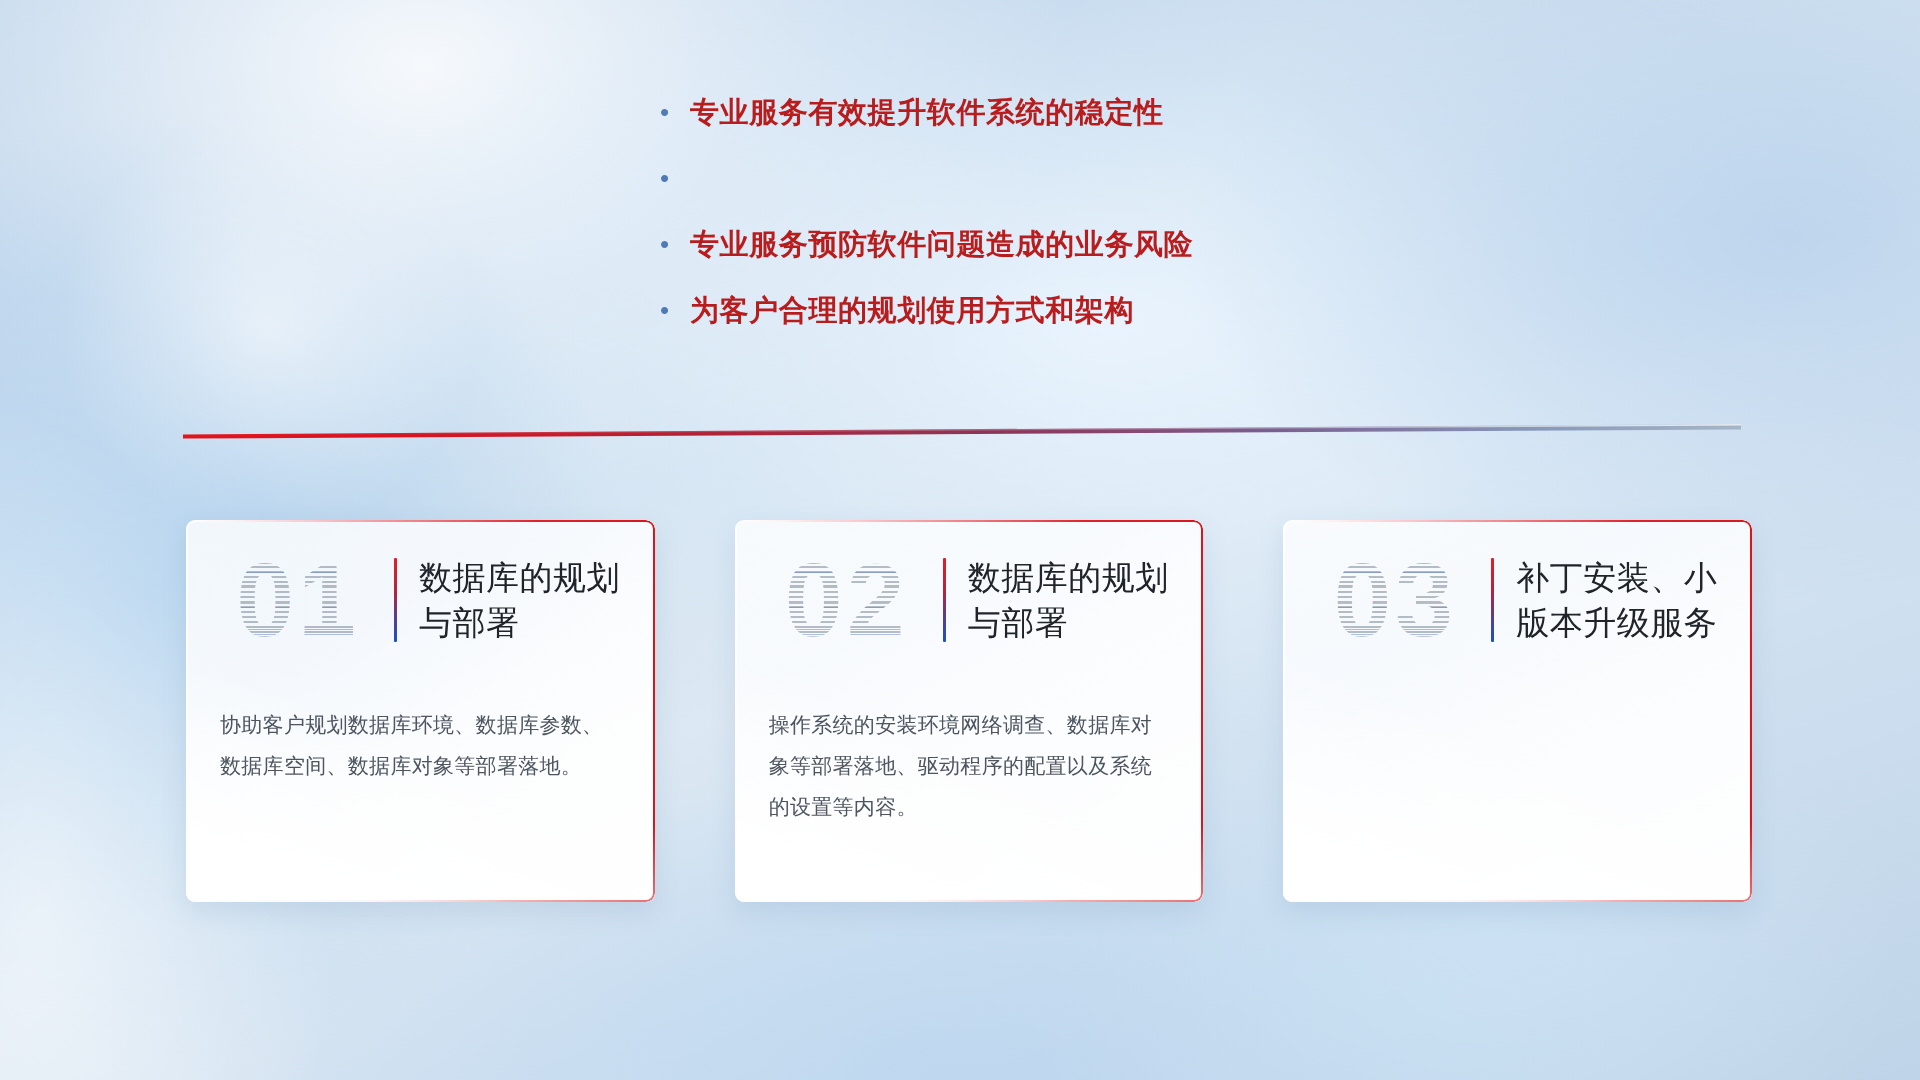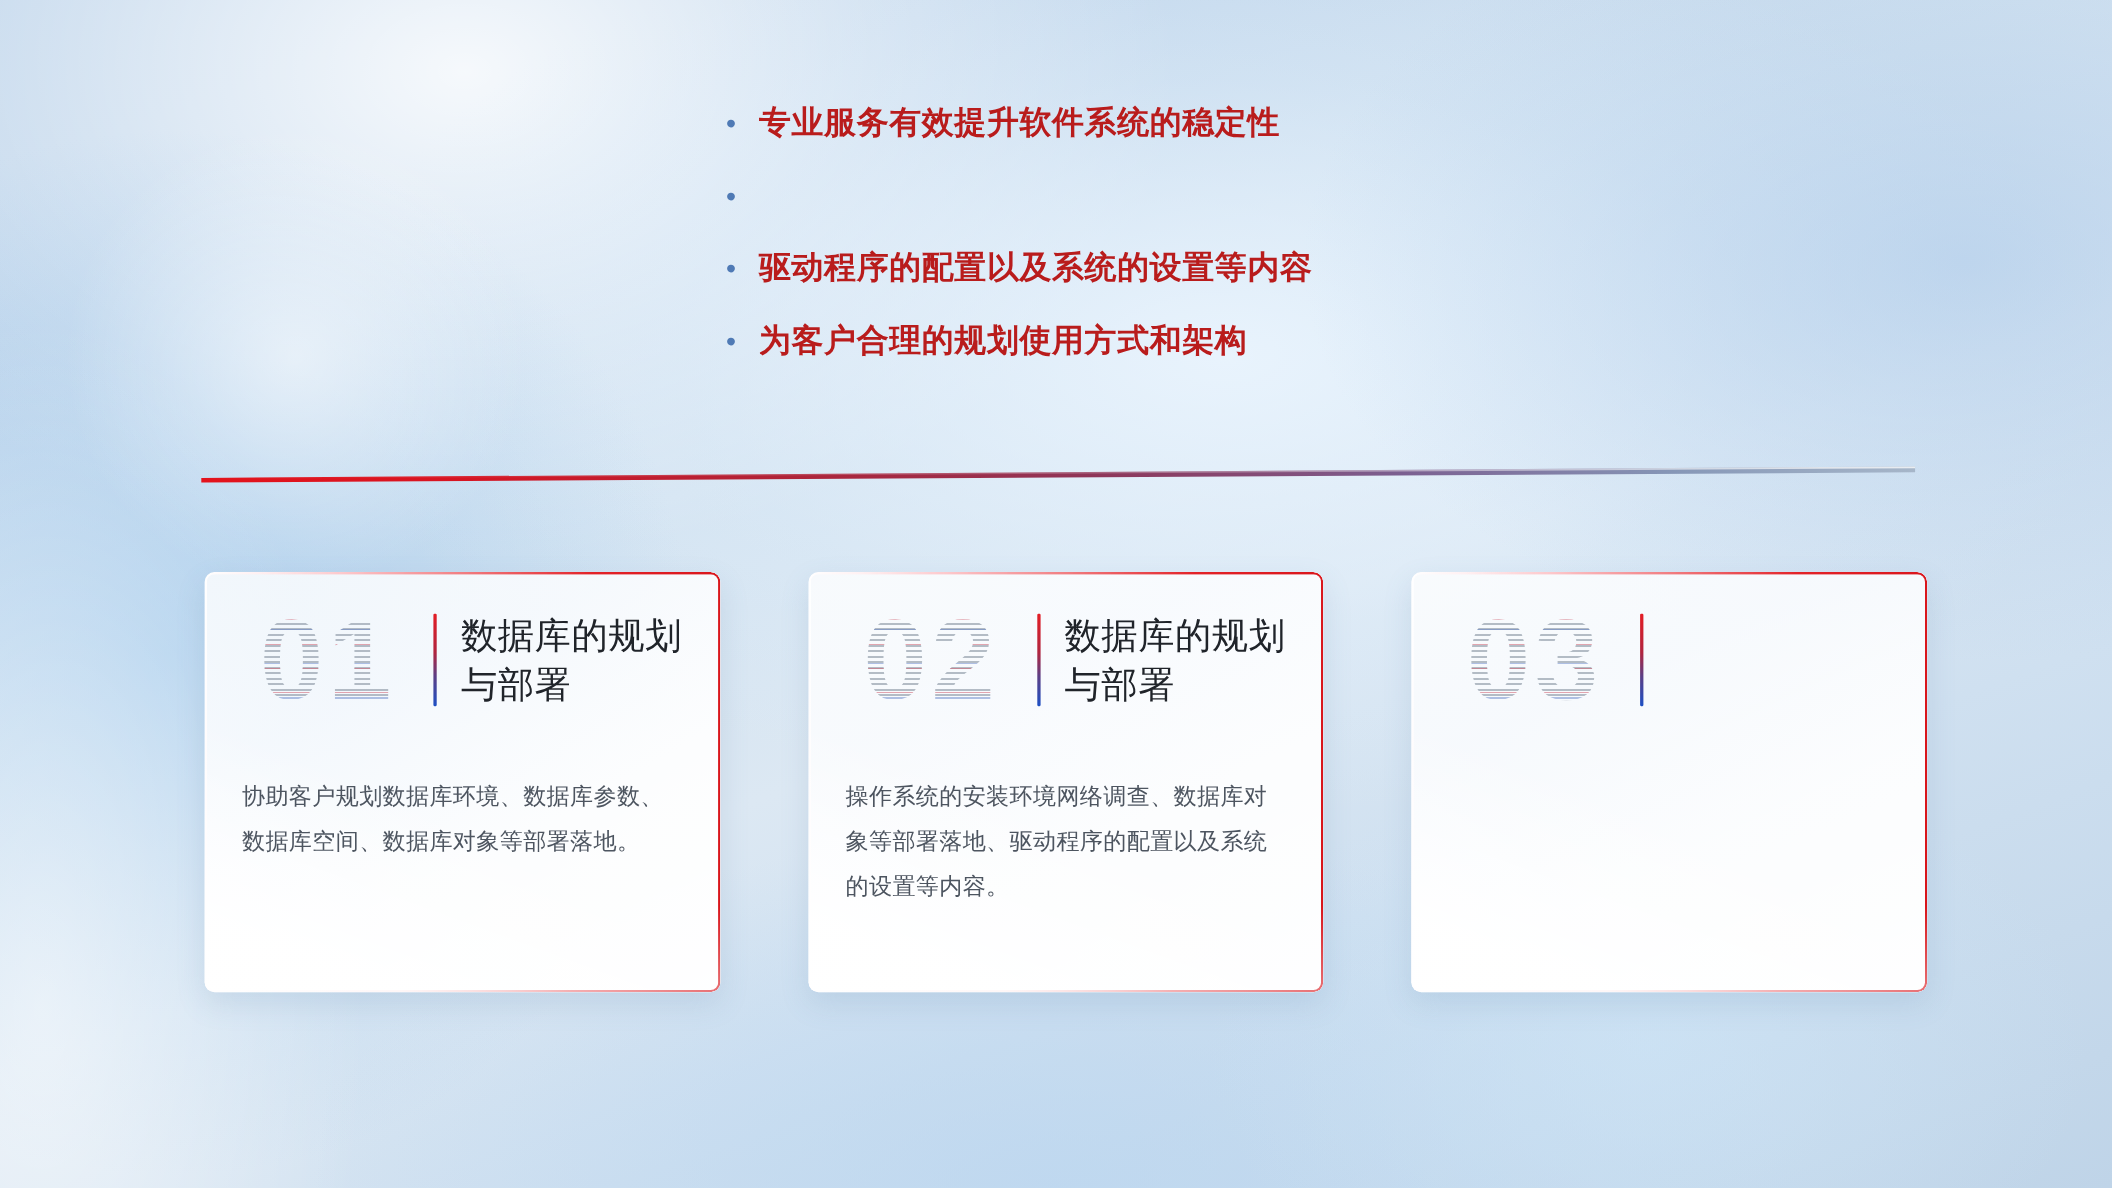--- a/index.html
+++ b/index.html
@@ -229,7 +229,7 @@
 
   <div class="bullet-row">
     <span class="bullet-dot">•</span>
-    <span class="bullet-text">驱动程序的配置以及系统的设置等内容</span>
+    <span class="bullet-text">专业服务预防软件问题造成的业务风险</span>
   </div>
 
   <div class="bullet-row">

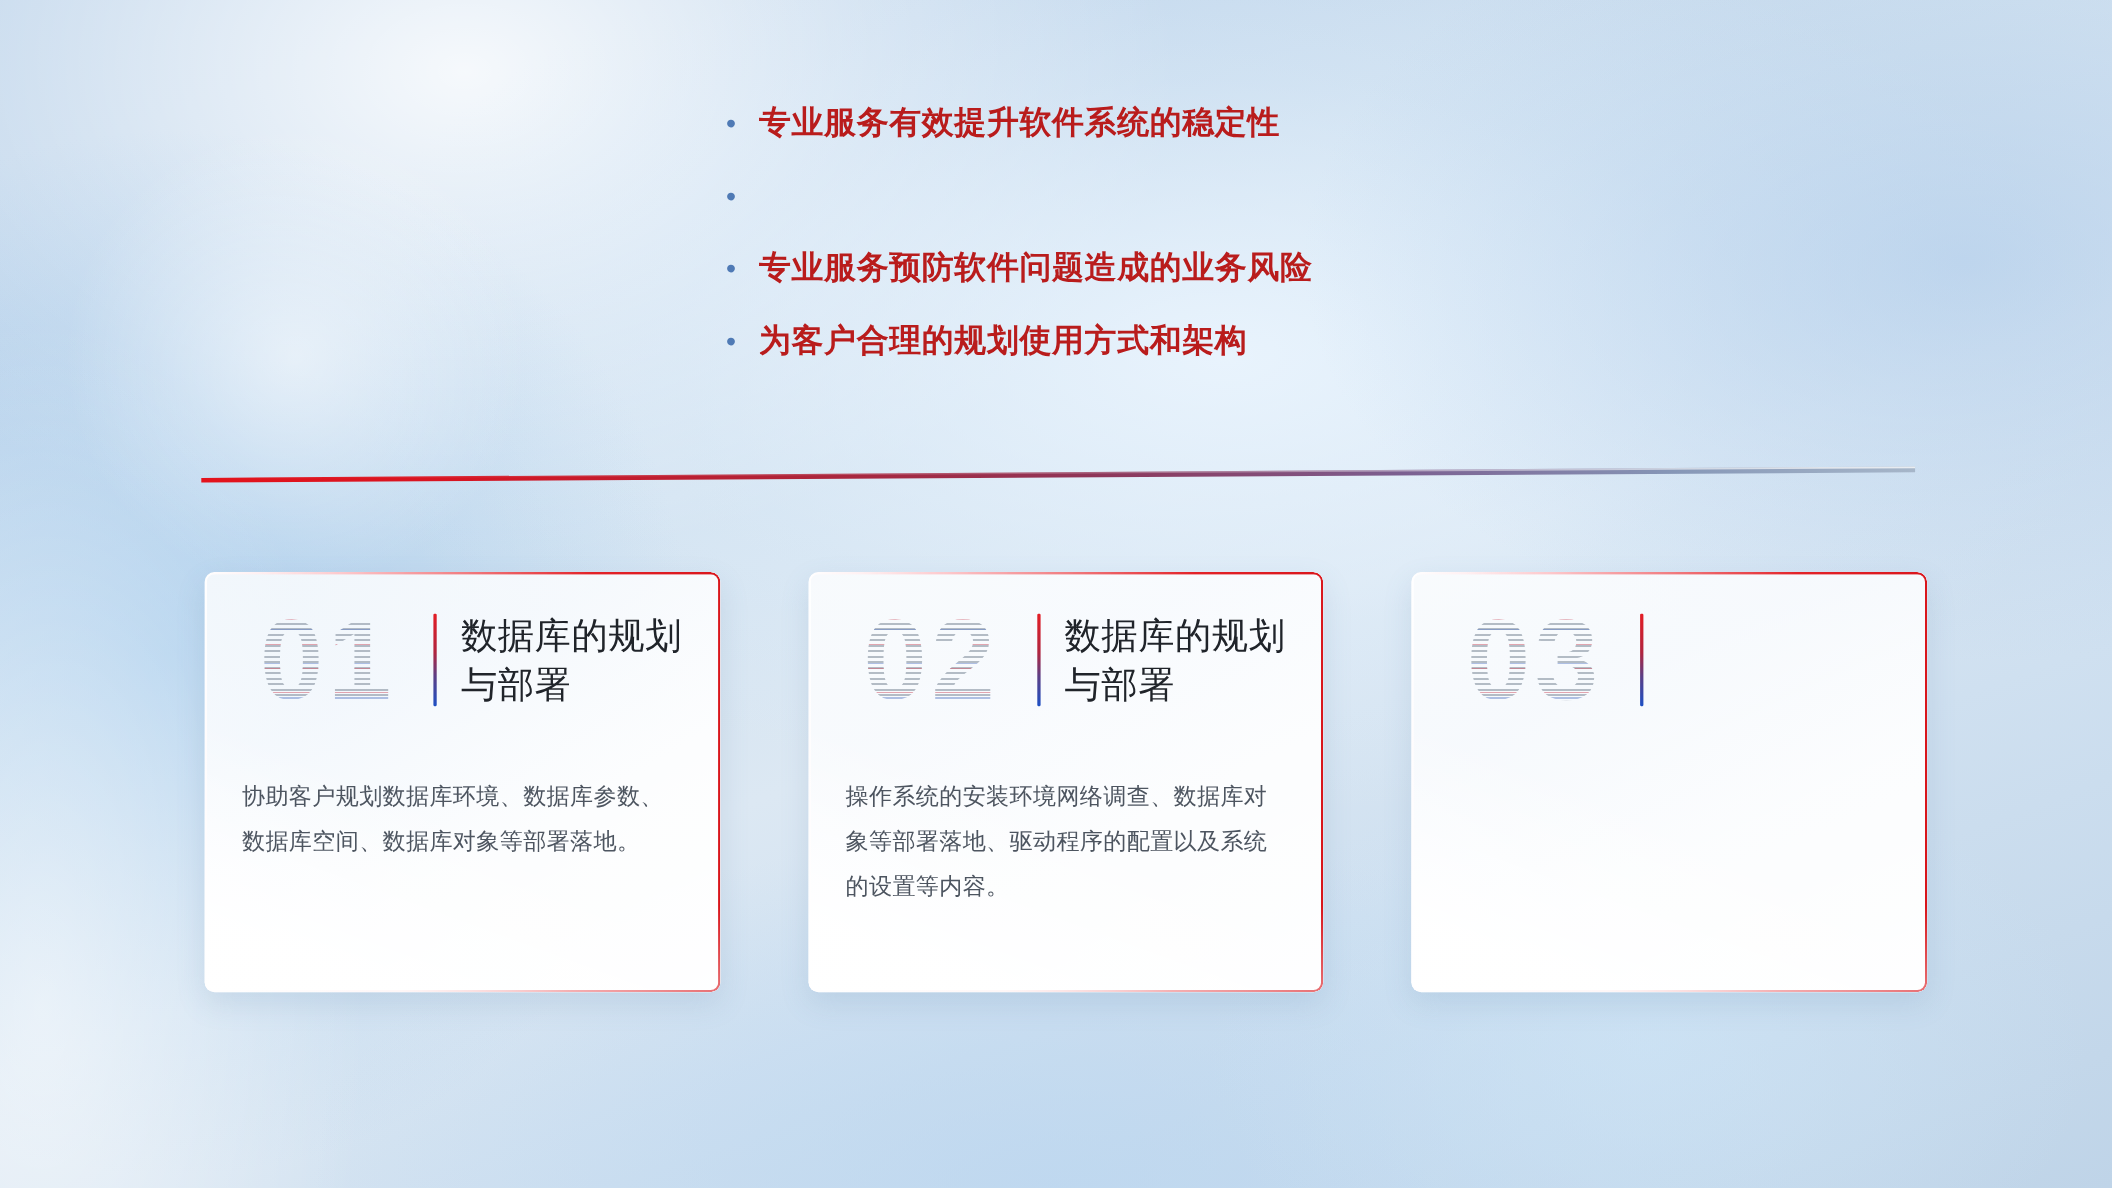--- a/index.html
+++ b/index.html
@@ -309,6 +309,7 @@
         <div class="card-num-tint2">03</div>
       </div>
       <div class="card-rule"></div>
+      <div class="card-title">补丁安装、小版本升级服务</div>
     </div>
 
   </div>

